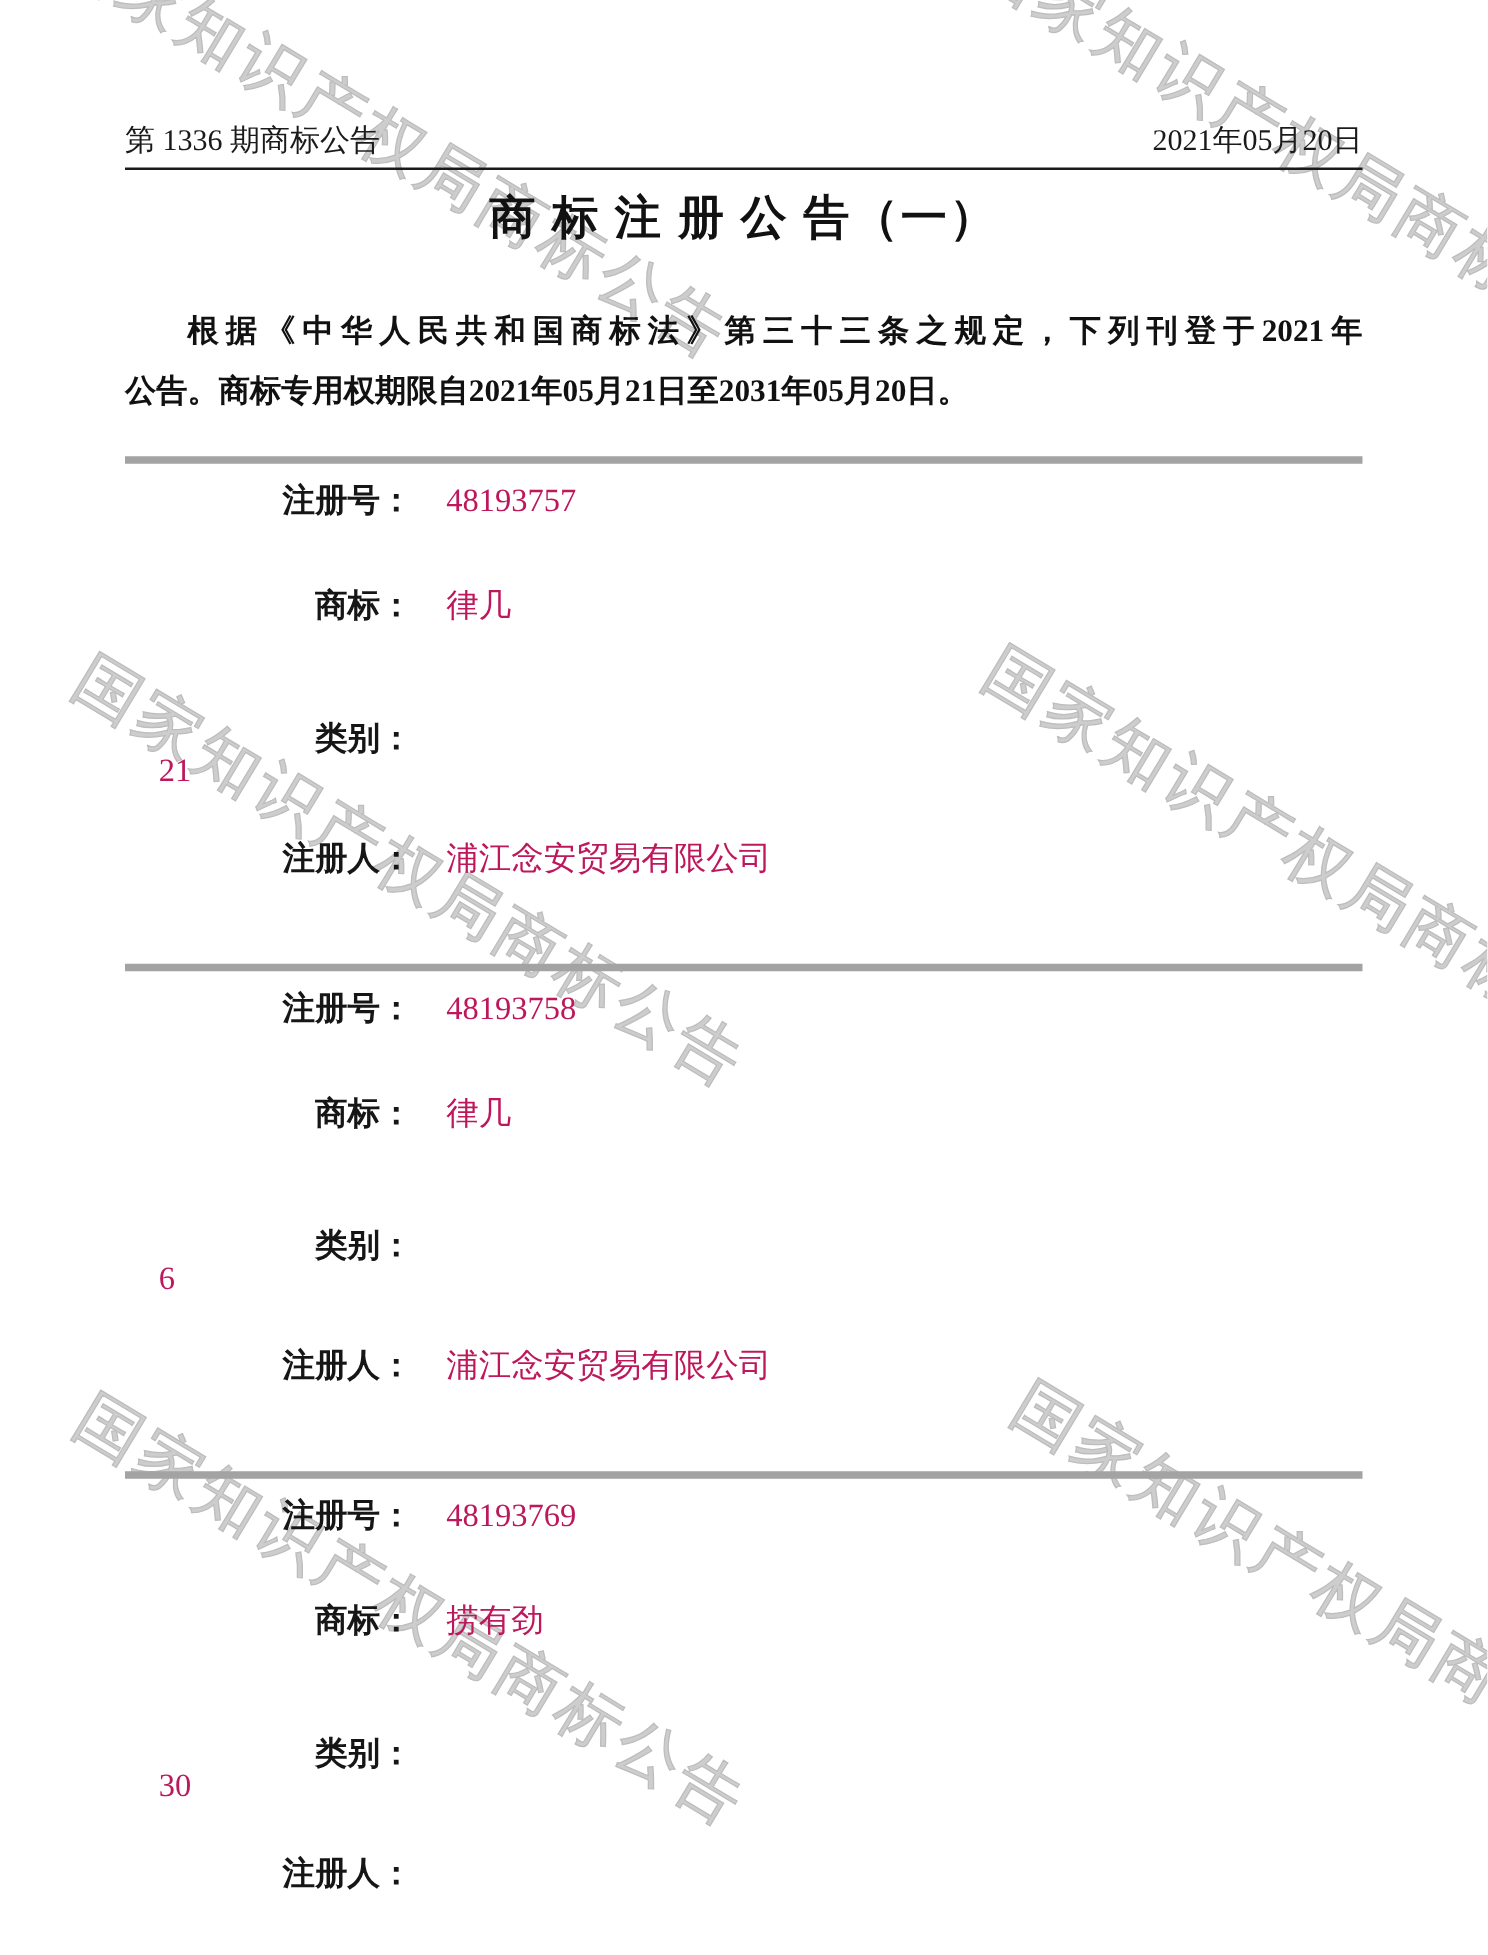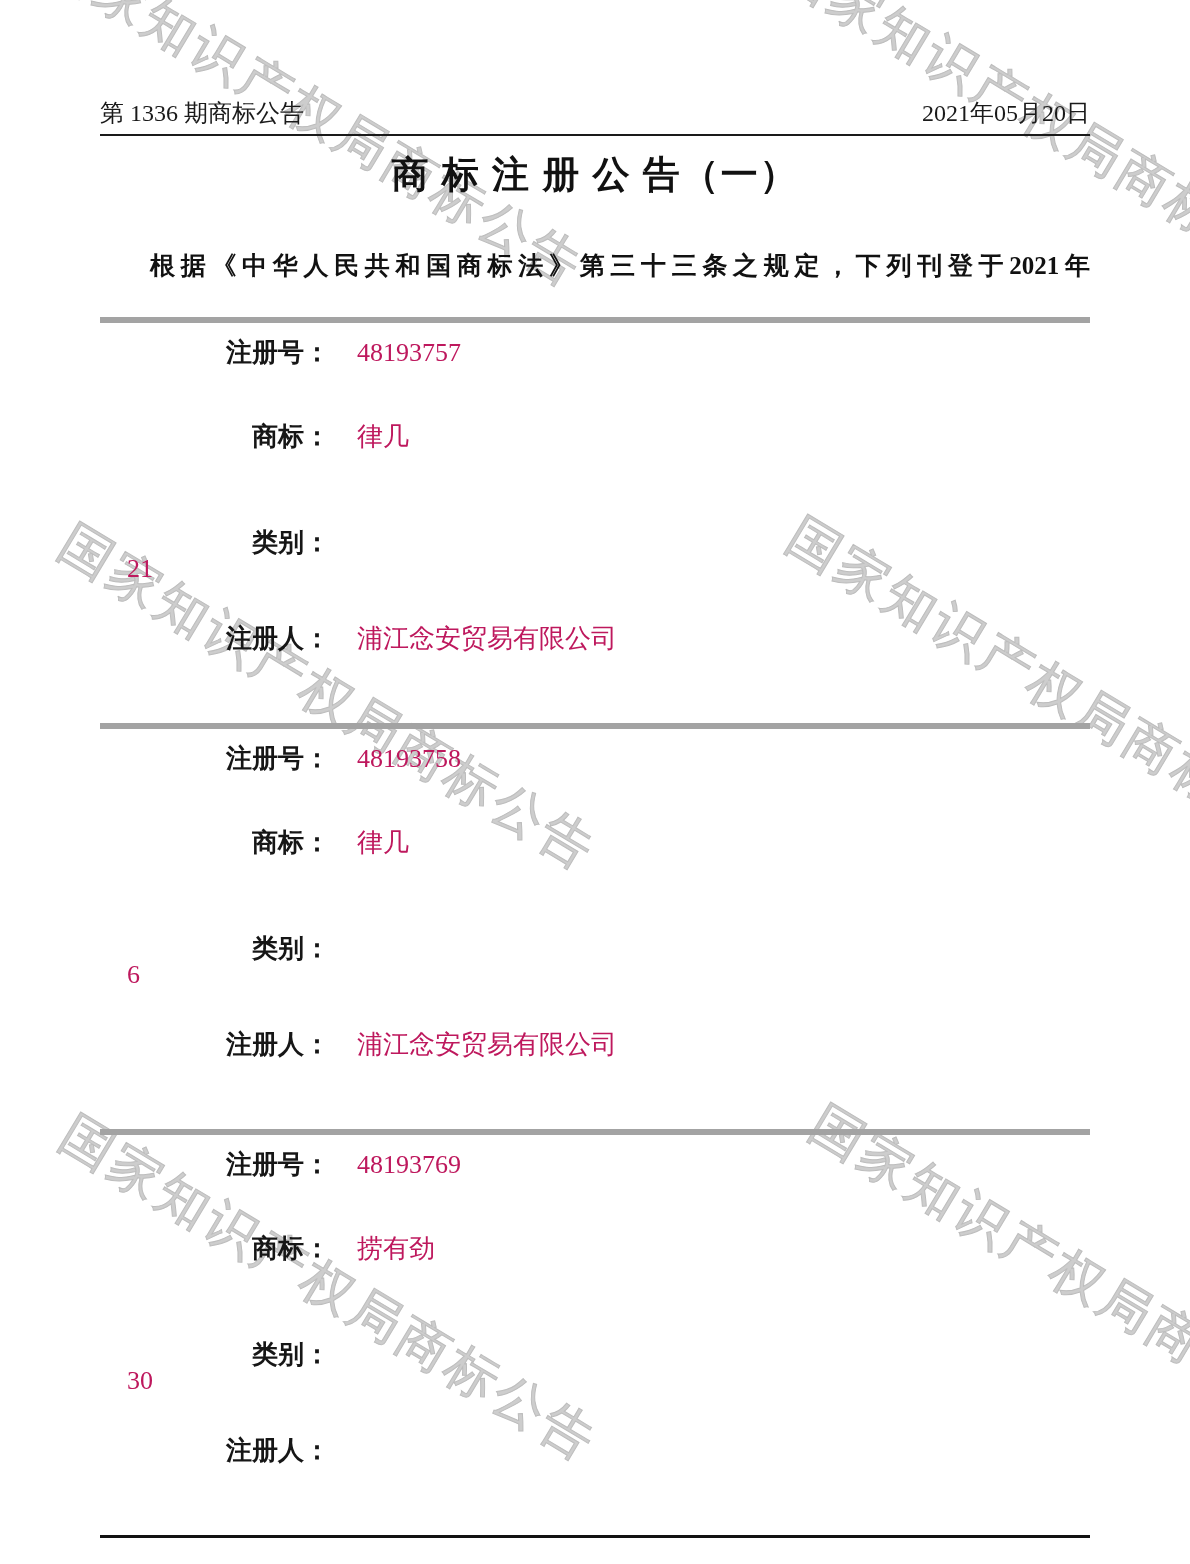--- a/index.html
+++ b/index.html
@@ -140,6 +140,7 @@
 
     <div class="notice">
       <span class="notice-line first">根据《中华人民共和国商标法》第三十三条之规定，下列刊登于2021年</span>
+      <span class="notice-line last">公告。商标专用权期限自2021年05月21日至2031年05月20日。</span>
     </div>
 
     <div class="entries">

